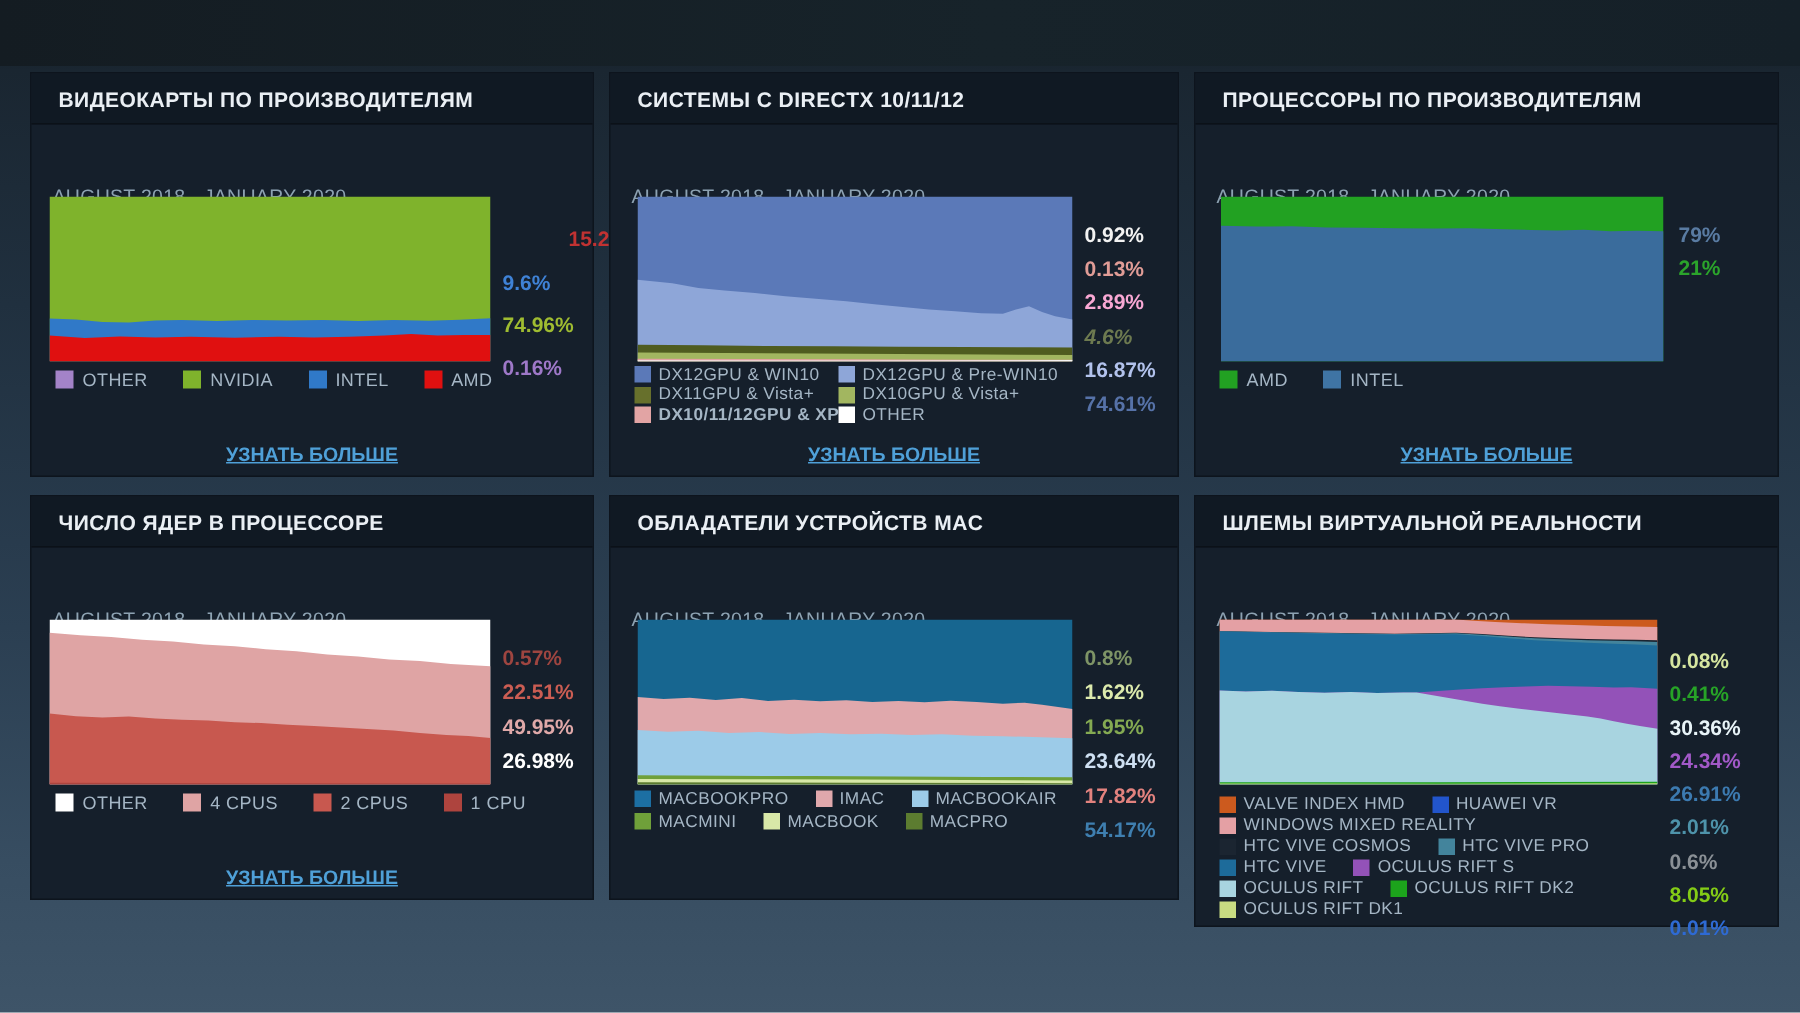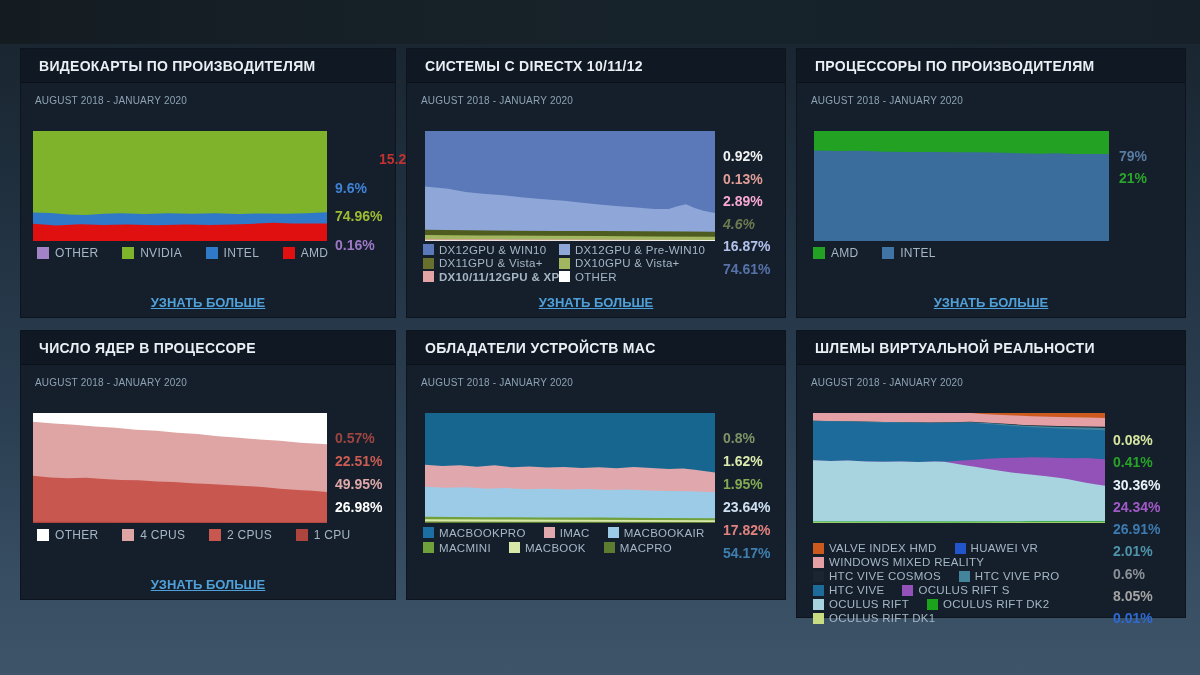--- a/index.html
+++ b/index.html
@@ -15,7 +15,7 @@
   .hd { height:34px; line-height:34px; padding:0 18px; background:#101923;
         border-bottom:1px solid #0b1118; color:#eaeff4; font-size:14px; font-weight:bold;
         letter-spacing:.3px; white-space:nowrap; overflow:hidden; }
-  .period { position:absolute; left:14px; top:46px; font-size:10px; color:#8da2b2; letter-spacing:.2px; }
+  .period { position:absolute; left:14px; top:74px; font-size:13px; color:#8da2b2; letter-spacing:.2px; }
   .chart { position:absolute; top:82px; height:110px; }
   .chart svg { width:100%; height:100%; display:block; }
   .vals { position:absolute; top:96px; font-size:14px; font-weight:bold; line-height:var(--vs); white-space:nowrap; }

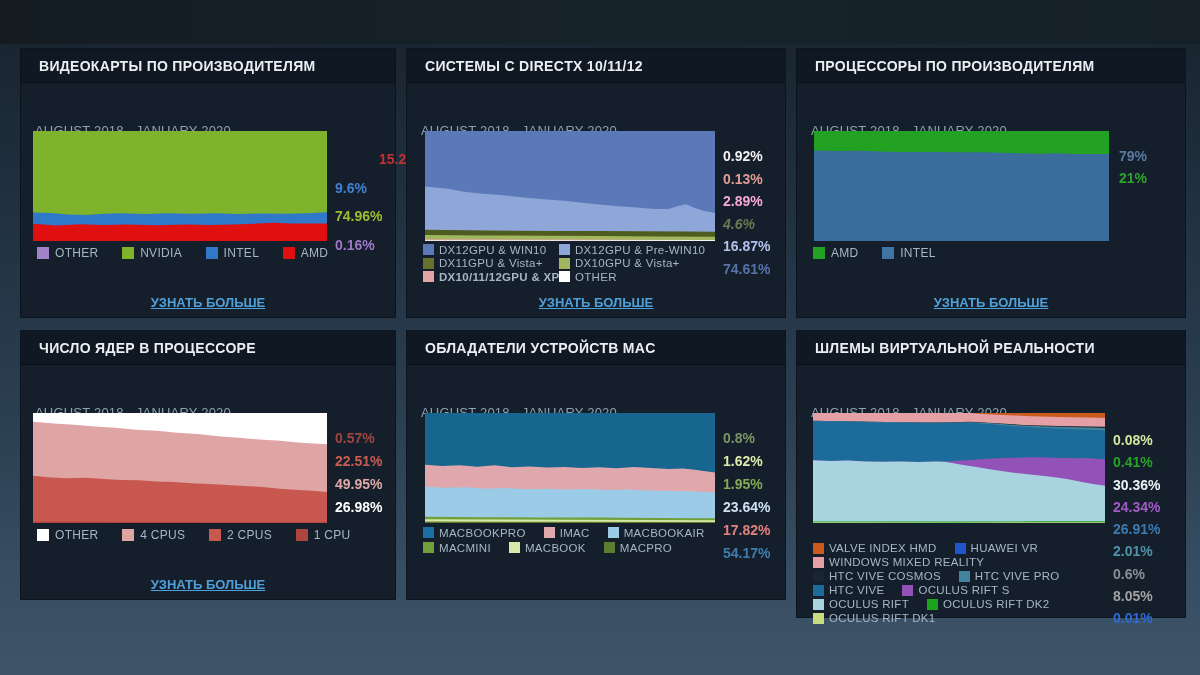--- a/index.html
+++ b/index.html
@@ -271,7 +271,7 @@
     <div style="color: #a3a3a3;">8.05%</div>
     <div style="color: rgb(46, 106, 212);">0.01%</div>
   </div>
-  <div class="lg sm lg6" style="top:210px;">
+  <div class="lg sm lg6" style="top:198px;">
     <div class="lrow">
       <span class="li" style="margin-right:18px;">
           <i class="sw" style="background: rgb(204, 90, 30);"></i>

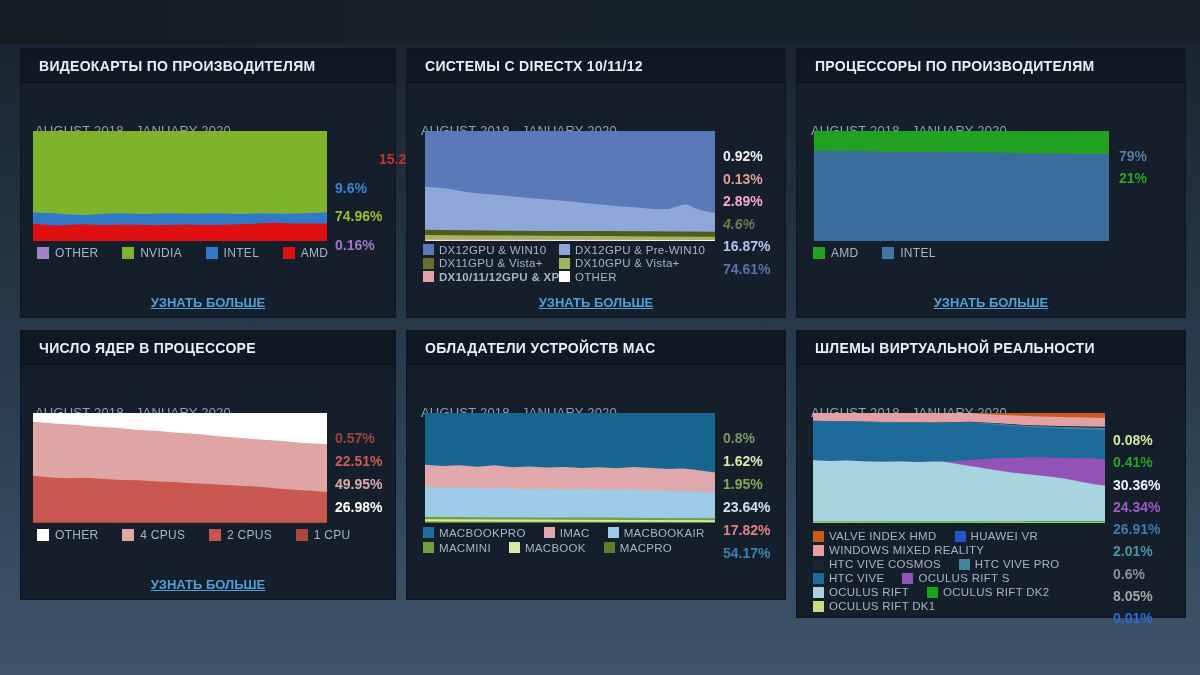--- a/index.html
+++ b/index.html
@@ -268,7 +268,7 @@
     <div style="color: rgb(60, 122, 176);">26.91%</div>
     <div style="color: rgb(78, 147, 170);">2.01%</div>
     <div style="color: rgb(138, 144, 150);">0.6%</div>
-    <div style="color: #a3a3a3;">8.05%</div>
+    <div style="color: #84cc16;">8.05%</div>
     <div style="color: rgb(46, 106, 212);">0.01%</div>
   </div>
   <div class="lg sm lg6" style="top:198px;">

